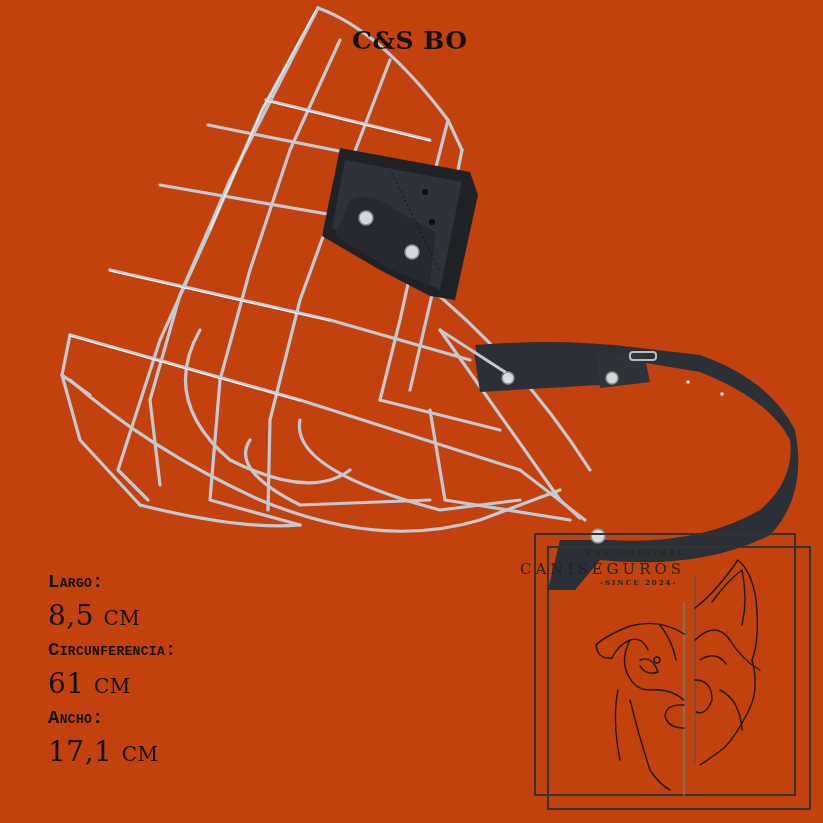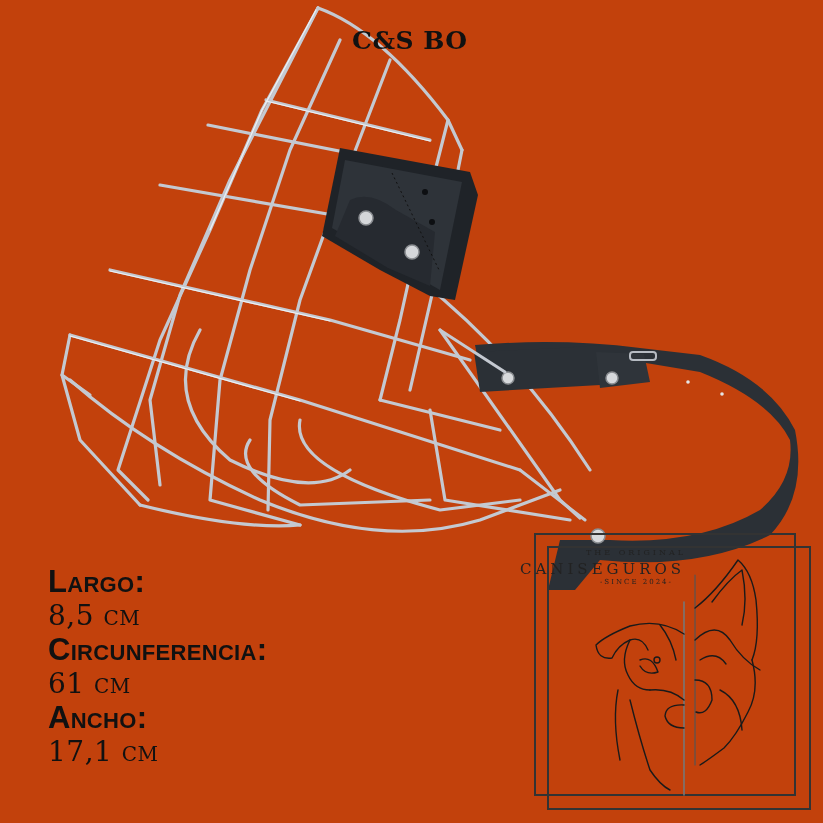--- a/index.html
+++ b/index.html
@@ -13,7 +13,7 @@
   }
   .specs { position:absolute; left:48px; top:565px; color:#111111; }
   .spec-label {
-    font-family:Liberation Sans, sans-serif; font-weight:bold; font-size:31px;
+    font-family:Liberation Mono, monospace; font-weight:bold; font-size:19px;
     font-variant:small-caps; letter-spacing:0.3px; line-height:34px; white-space:nowrap;
   }
   .spec-value {

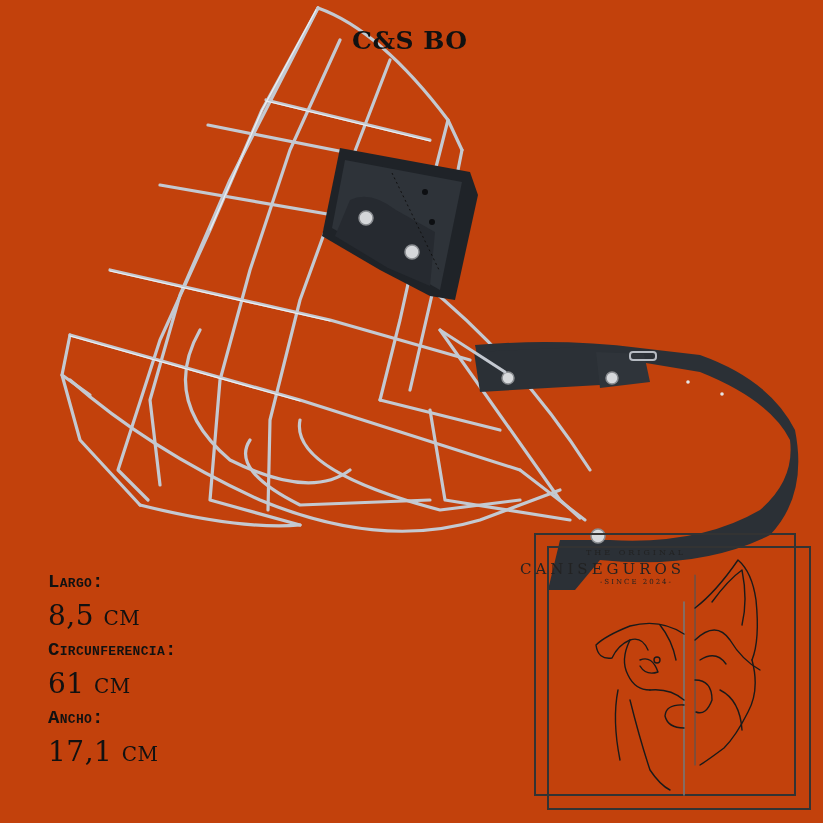--- a/index.html
+++ b/index.html
@@ -25,7 +25,7 @@
   .logo-frame-inner { position:absolute; left:547px; top:546px; width:264px; height:264px; border:2px solid #333; box-sizing:border-box; }
   .logo-small { position:absolute; left:586px; top:548px; font-family:"DejaVu Serif", serif; font-size:8px; letter-spacing:3px; color:#222; white-space:nowrap; }
   .logo-brand { position:absolute; left:520px; top:560px; font-family:"DejaVu Serif", serif; font-size:15px; letter-spacing:4px; color:#222; white-space:nowrap; }
-  .logo-since { position:absolute; left:600px; top:578px; font-family:"DejaVu Serif", serif; font-size:7px; letter-spacing:2px; color:#222; white-space:nowrap; }
+  .logo-since { position:absolute; left:600px; top:578px; font-family:"DejaVu Serif", serif; font-size:7px; letter-spacing:2px; color:#222; white-space:nowrap;font-weight:bold; }
 </style>
 </head>
 <body>

